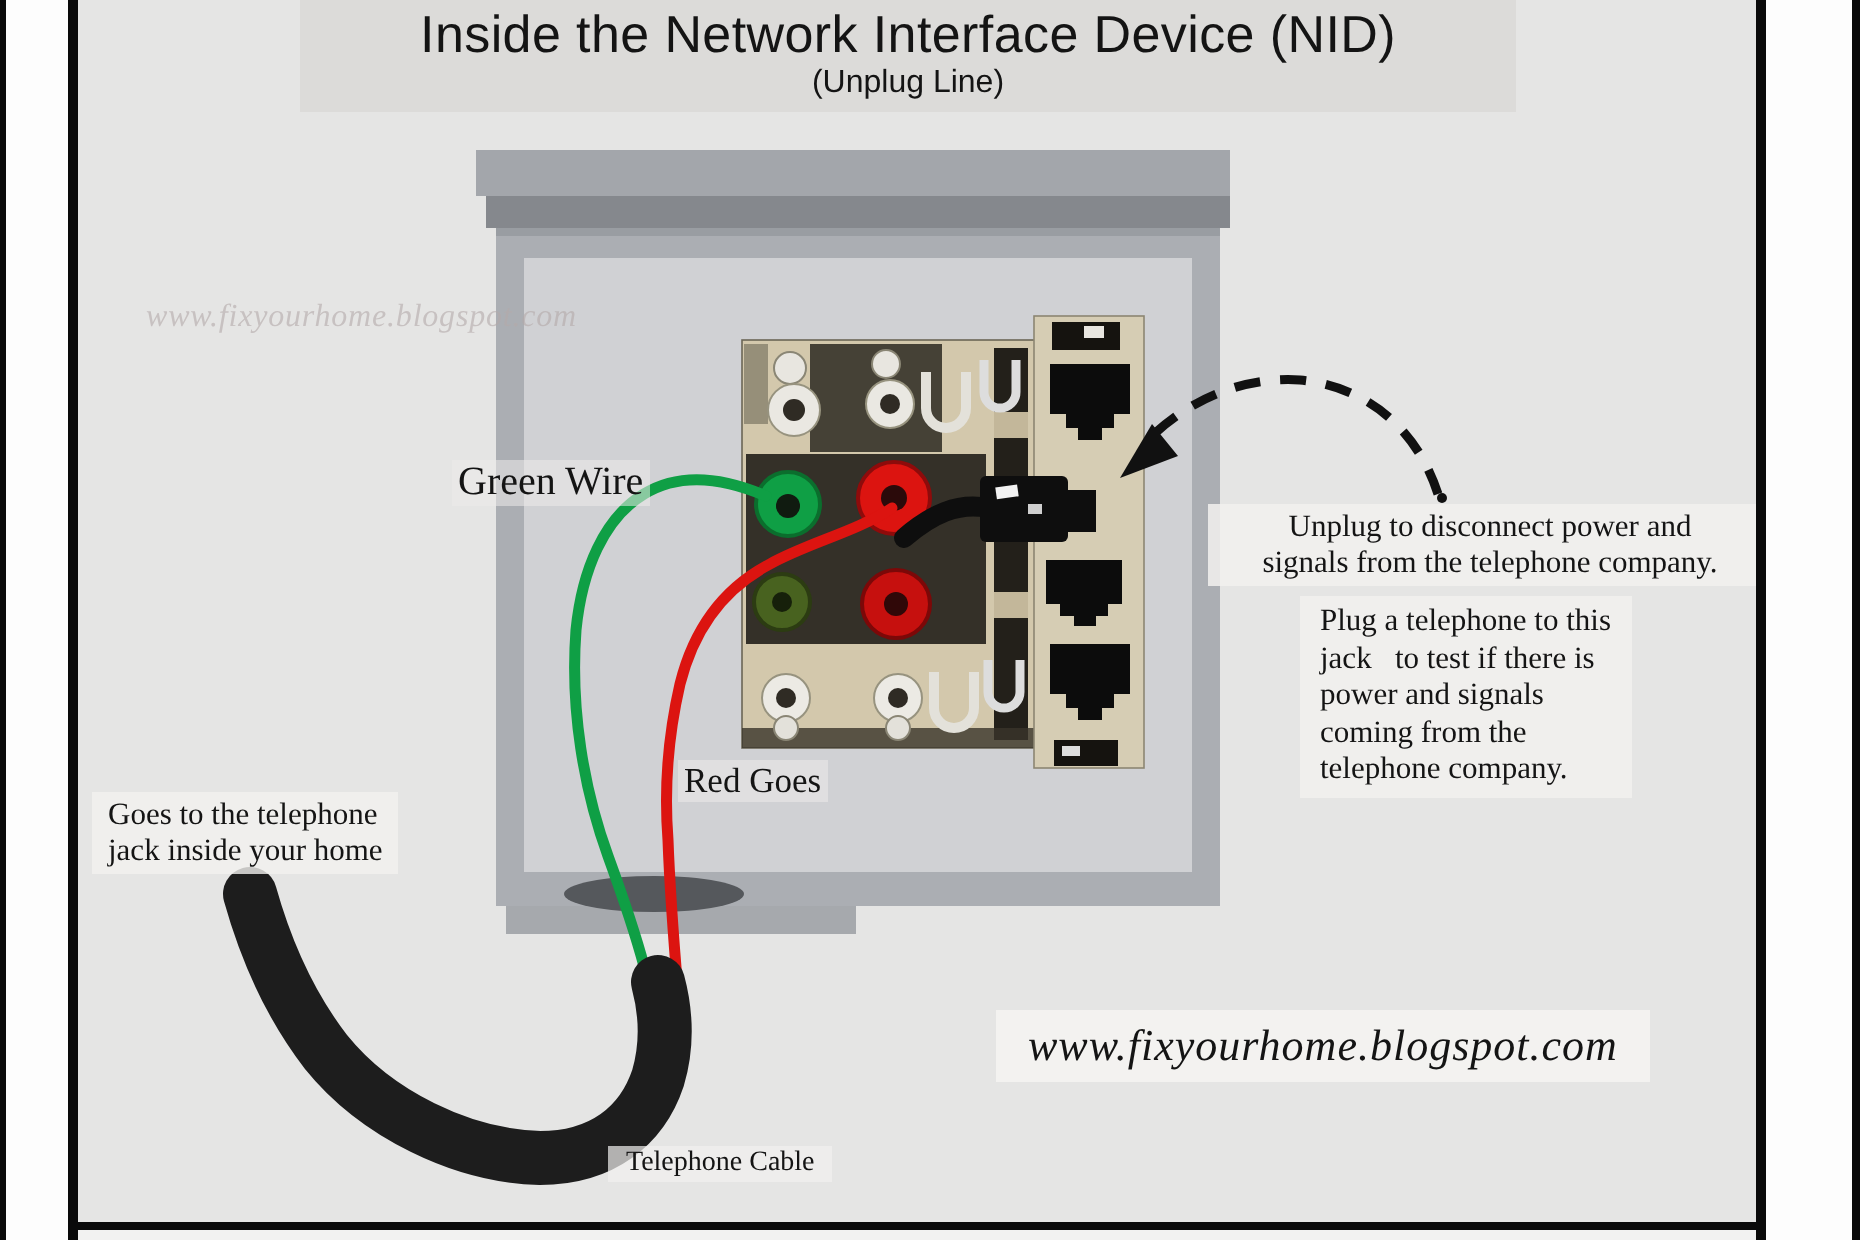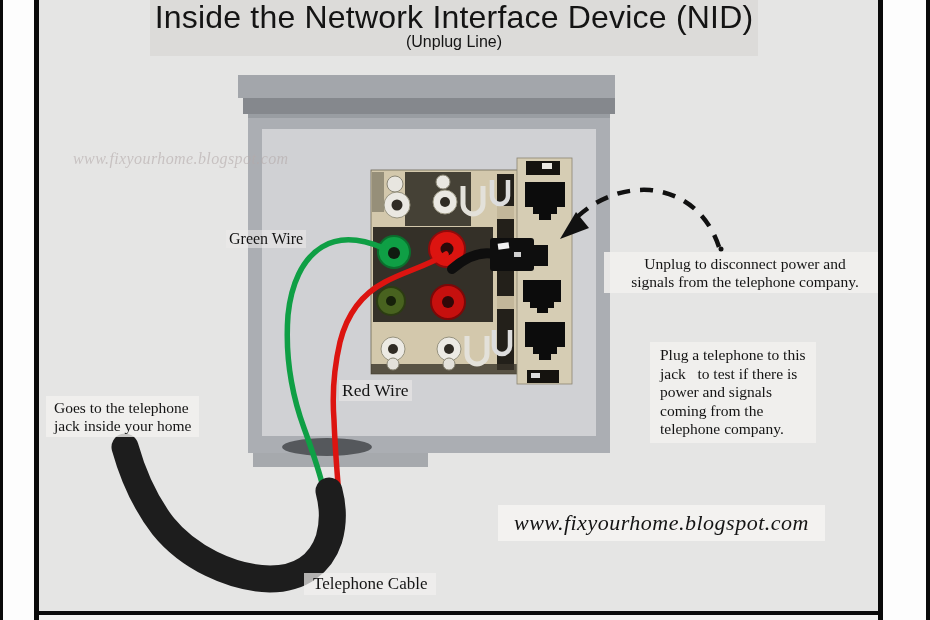--- a/index.html
+++ b/index.html
@@ -13,7 +13,7 @@
   .bottom-light{left:39px;top:615px;width:839px;height:5px;background:#f2f2f1;z-index:0;}
   
   .title-box{left:150px;top:0;width:608px;height:56px;background:#dcdbd9;z-index:4;text-align:center;}
-  .title-main{font-size:32px;line-height:30px;margin-top:2px;letter-spacing:0.2px;}
+  .title-main{font-size:26px;line-height:30px;margin-top:2px;letter-spacing:0.2px;}
   .title-sub{font-size:16px;line-height:20px;}
   
   svg.diagram{position:absolute;left:0;top:0;width:930px;height:620px;z-index:2;}

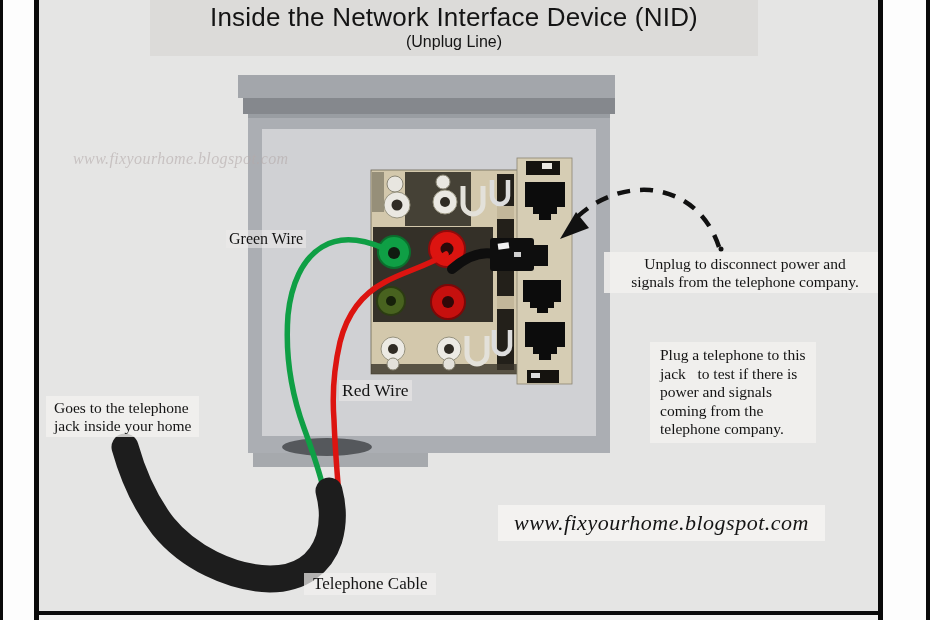--- a/index.html
+++ b/index.html
@@ -20,7 +20,7 @@
   
   .lbl{position:absolute;z-index:5;white-space:pre-wrap;font-family:Liberation Serif, serif;}
   .watermark{left:73px;top:150px;font-size:16px;font-style:italic;color:#b4aaaa;opacity:.6;letter-spacing:.4px;}
-  .green-lbl{left:226px;top:230px;font-size:16px;background:rgba(236,235,233,.55);padding:0 3px;}
+  .green-lbl{left:226px;top:230px;font-size:20px;background:rgba(236,235,233,.55);padding:0 3px;}
   .red-lbl{left:339px;top:380px;font-size:17.5px;background:rgba(236,235,233,.55);padding:0 3px;}
   .home-note{left:46px;top:396px;font-size:15.5px;line-height:17.5px;background:rgba(242,241,239,.8);padding:3px 8px;}
   .unplug-note{left:604px;top:252px;width:282px;text-align:center;font-size:15.5px;line-height:17.5px;

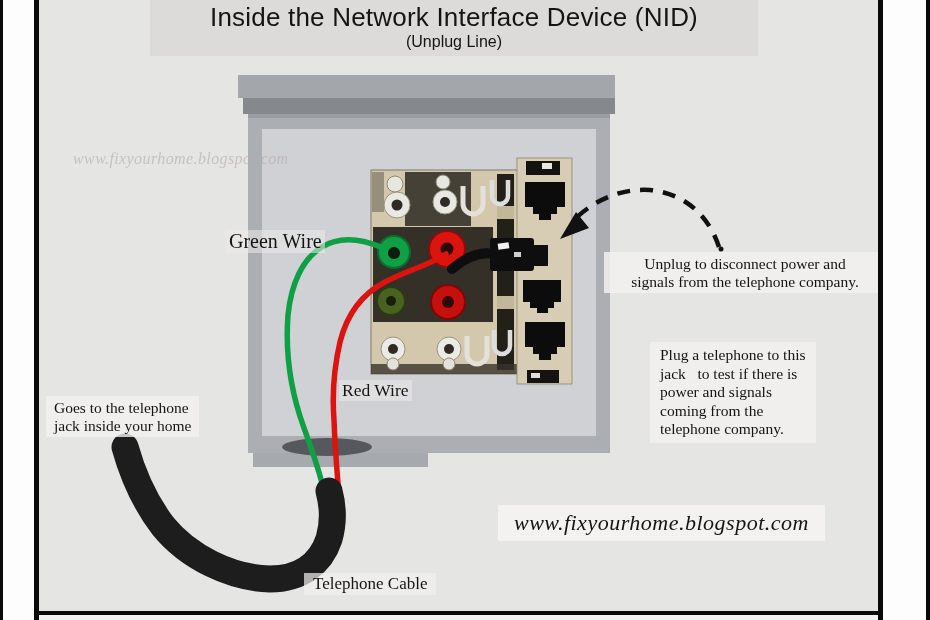--- a/index.html
+++ b/index.html
@@ -25,7 +25,7 @@
   .home-note{left:46px;top:396px;font-size:15.5px;line-height:17.5px;background:rgba(242,241,239,.8);padding:3px 8px;}
   .unplug-note{left:604px;top:252px;width:282px;text-align:center;font-size:15.5px;line-height:17.5px;
                background:rgba(242,241,239,.85);padding:3px 0;}
-  .testjack-note{left:650px;top:298px;font-size:15.5px;line-height:18.5px;background:rgba(242,241,239,.85);padding:4px 10px;margin-top:44px;}
+  .testjack-note{left:650px;top:298px;font-size:15.5px;line-height:18.5px;background:rgba(242,241,239,.85);padding:4px 10px;}
   .cable-lbl{left:304px;top:573px;font-size:17px;background:rgba(242,241,239,.7);padding:1px 9px;}
   .website{left:498px;top:505px;font-size:22px;font-style:italic;letter-spacing:.5px;
            background:rgba(244,243,241,.9);padding:5px 16px;}

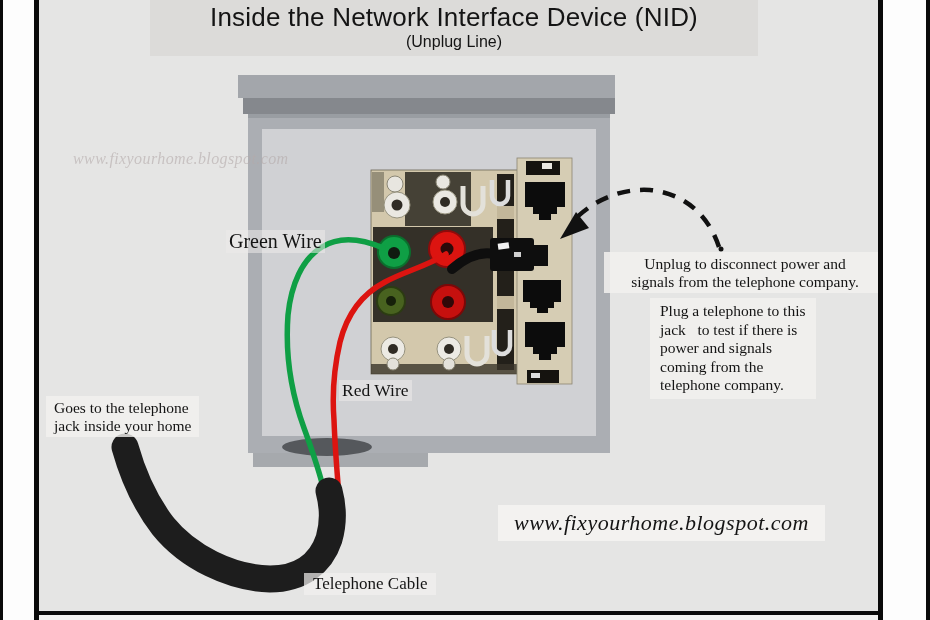--- a/index.html
+++ b/index.html
@@ -131,7 +131,7 @@
 
   <div class="lbl watermark">www.fixyourhome.blogspot.com</div>
   <div class="lbl green-lbl">Green Wire</div>
-  <div class="lbl red-lbl">Red Wire</div>
+  <div class="lbl red-lbl">Red Goes</div>
   <div class="lbl unplug-note">Unplug to disconnect power and
 signals from the telephone company.</div>
   <div class="lbl home-note">Goes to the telephone

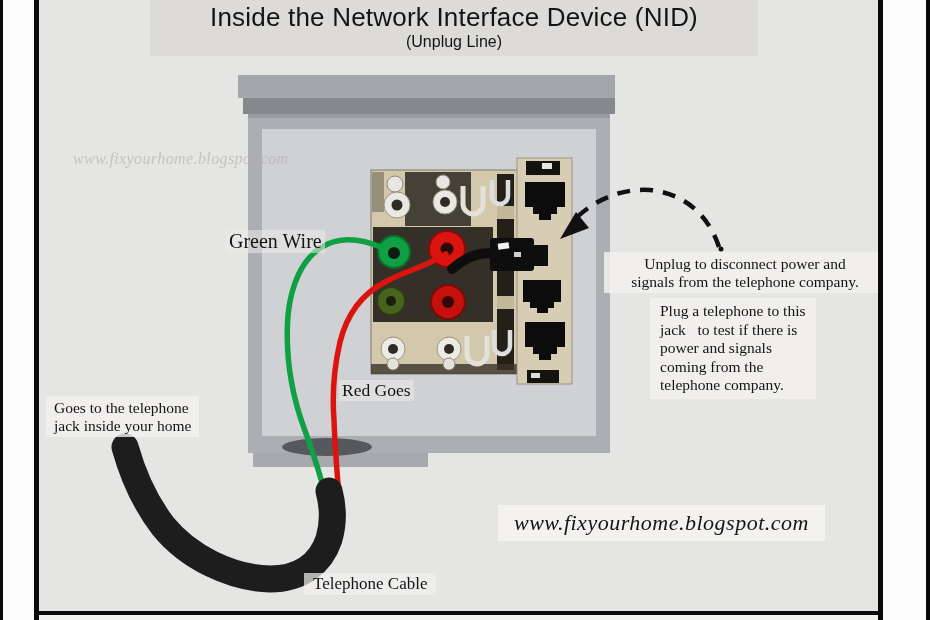--- a/index.html
+++ b/index.html
@@ -26,7 +26,7 @@
   .unplug-note{left:604px;top:252px;width:282px;text-align:center;font-size:15.5px;line-height:17.5px;
                background:rgba(242,241,239,.85);padding:3px 0;}
   .testjack-note{left:650px;top:298px;font-size:15.5px;line-height:18.5px;background:rgba(242,241,239,.85);padding:4px 10px;}
-  .cable-lbl{left:304px;top:573px;font-size:17px;background:rgba(242,241,239,.7);padding:1px 9px;}
+  .cable-lbl{left:304px;top:573px;font-size:14px;background:rgba(242,241,239,.7);padding:1px 9px;}
   .website{left:498px;top:505px;font-size:22px;font-style:italic;letter-spacing:.5px;
            background:rgba(244,243,241,.9);padding:5px 16px;}
 </style>

